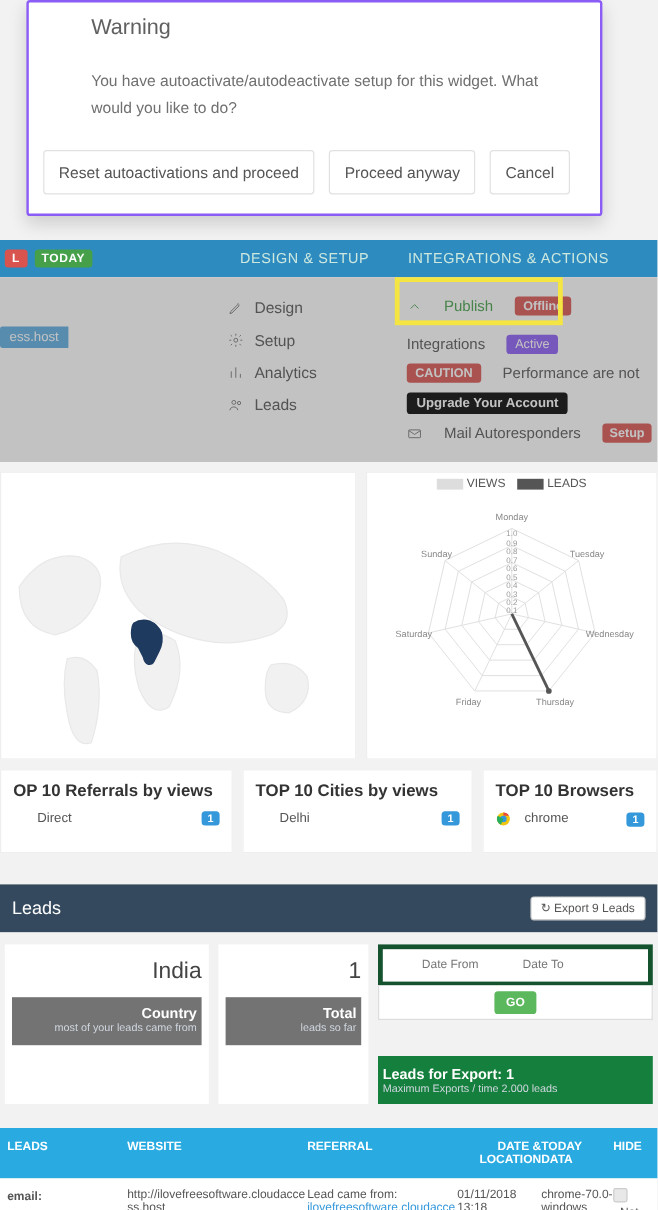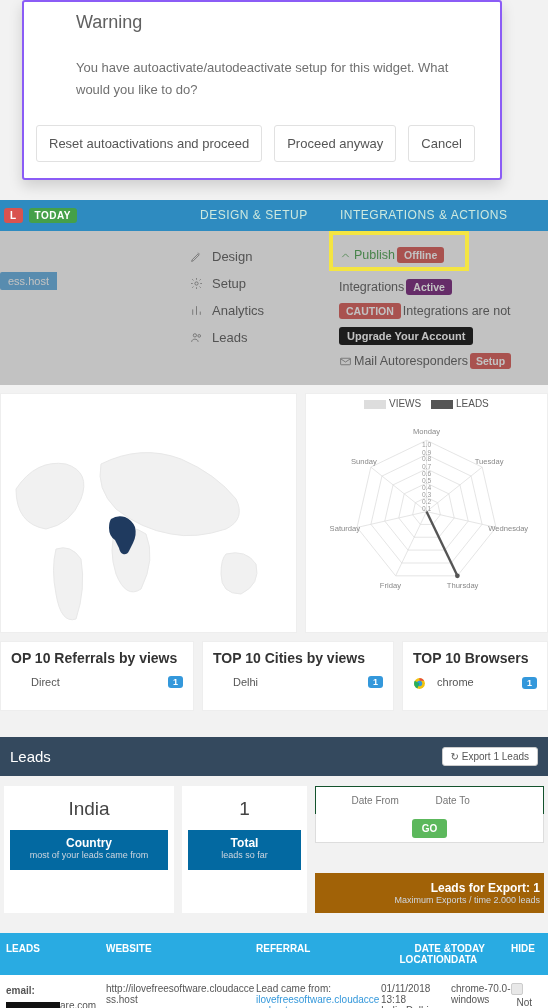--- a/index.html
+++ b/index.html
@@ -29,7 +29,7 @@
   .col2 { width: 145px; padding: 12px 0; font-size: 13px; color:#555;}
   .col2 div { display:flex; align-items:center; gap:9px; padding:6px 0;}
   .col3 { flex:1; padding: 8px 0 12px 4px; font-size:12.5px; color:#555; position:relative;}
-  .col3 .row { padding: 4px 0; display:flex; align-items:center; gap:2px; flex-wrap:wrap;}
+  .col3 .row { padding: 4px 0; display:flex; align-items:center; gap:18px; flex-wrap:wrap;}
   .hl-box { border: 4px solid #f4e542; position:absolute; left:-6px; top:0; width:140px; height:40px; z-index:25; pointer-events:none;}
   .publish .pub-text { color:#45a049; font-weight:500; }
   .pill-offline { background:#d9534f; color:#fff; padding:2px 7px; border-radius:3px; font-size:10.5px; font-weight:700;}

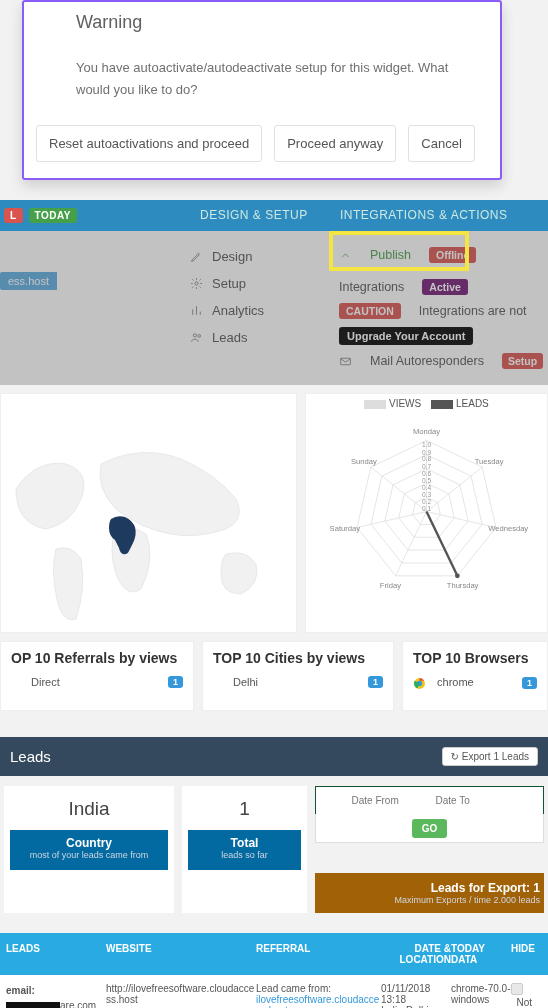--- a/index.html
+++ b/index.html
@@ -33,7 +33,7 @@
   .hl-box { border: 4px solid #f4e542; position:absolute; left:-6px; top:0; width:140px; height:40px; z-index:25; pointer-events:none;}
   .publish .pub-text { color:#45a049; font-weight:500; }
   .pill-offline { background:#d9534f; color:#fff; padding:2px 7px; border-radius:3px; font-size:10.5px; font-weight:700;}
-  .pill-active  { background:#701a75; color:#fff; padding:2px 7px; border-radius:3px; font-size:10.5px; font-weight:700;text-align:center;}
+  .pill-active  { background:#8b5cf6; color:#fff; padding:2px 7px; border-radius:3px; font-size:10.5px; font-weight:400;text-align:center;}
   .pill-caution { background:#d9534f; color:#fff; padding:2px 7px; border-radius:3px; font-size:10.5px; font-weight:700;}
   .pill-upgrade { background:#000000; color:#fff; padding:3px 8px; border-radius:3px; font-size:11px; font-weight:700;}
   .pill-setup   { background:#d9534f; color:#fff; padding:2px 6px; border-radius:3px; font-size:10.5px; font-weight:700;}

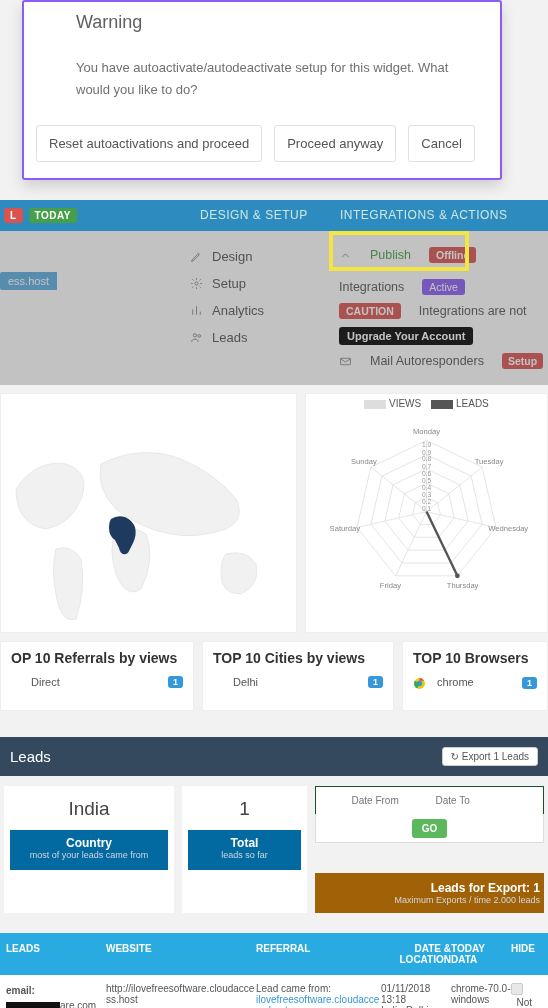--- a/index.html
+++ b/index.html
@@ -163,7 +163,7 @@
     </div>
     <div class="row">
       <span class="pill-caution">CAUTION</span>
-      <span>Integrations are not</span>
+      <span>Performance are not</span>
     </div>
     <div class="row">
       <span class="pill-upgrade">Upgrade Your Account</span>

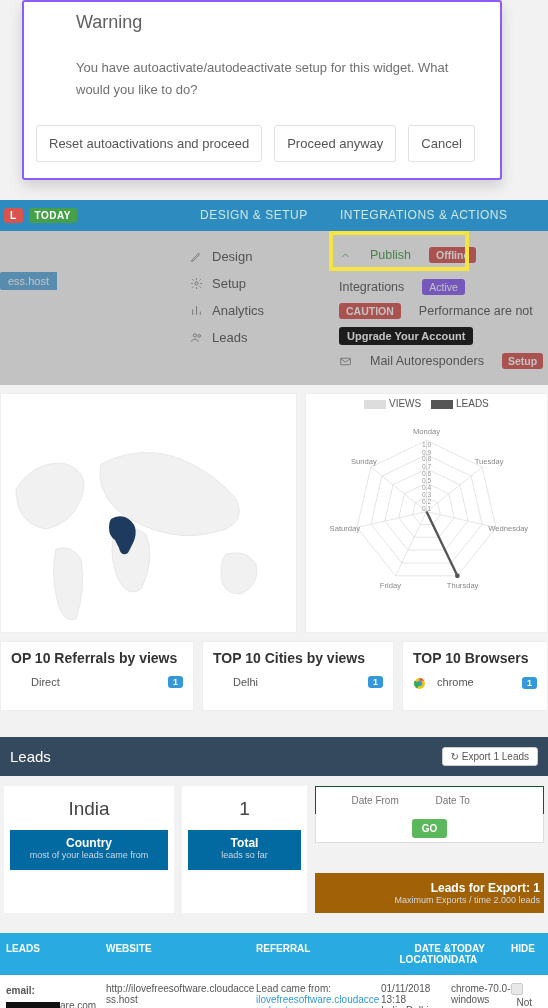--- a/index.html
+++ b/index.html
@@ -278,7 +278,7 @@
 <div class="leads-section">
   <div class="leads-head">
     <span class="ttl">Leads</span>
-    <button class="export-btn">↻ <span>Export 1 Leads</span></button>
+    <button class="export-btn">↻ <span>Export 9 Leads</span></button>
   </div>
   <div class="leads-body">
     <div class="stat-card">

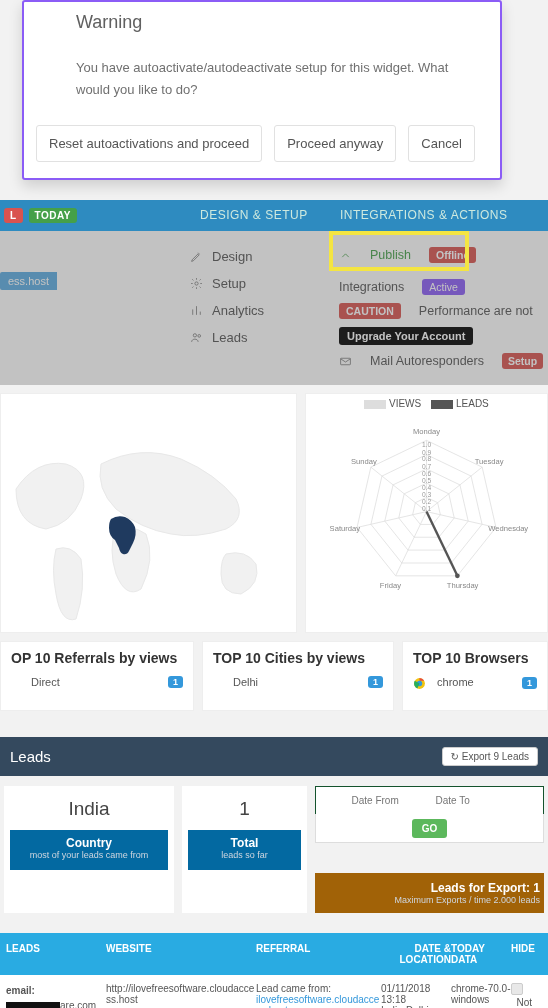--- a/index.html
+++ b/index.html
@@ -66,7 +66,7 @@
   .leads-head .ttl { font-size:15px; font-weight:400;}
   .export-btn { background:#fff; color:#555; border:1px solid #ccc; border-radius:3px; font-size:10px; padding:3px 8px; cursor:pointer;}
   .leads-body { background:#f2f2f2; padding:10px 4px; display:flex; gap:8px;}
-  .stat-card { background:#fff; width:170px; padding:12px 6px 0; text-align:center;}
+  .stat-card { background:#fff; width:170px; padding:12px 6px 0; text-align:right;}
   .stat-card .big { font-size:19px; font-weight:300; color:#444; padding-bottom:10px;}
   .stat-card.narrow { width:125px;}
   .stat-foot { background:#0369a1; color:#fff; padding:6px 4px 10px; }

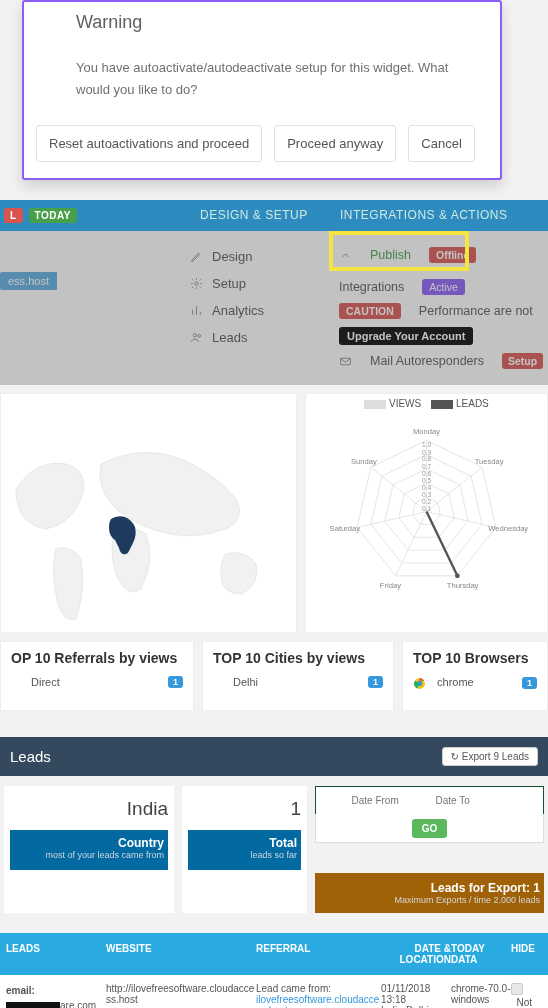--- a/index.html
+++ b/index.html
@@ -73,7 +73,7 @@
   .stat-foot .lbl { font-size:12px; font-weight:700;}
   .stat-foot .sub { font-size:9px; color:#cfd6df;}
   .filter-box { flex:1; }
-  .date-row { background:#fff; border:1px solid #14532d; display:flex; align-items:center; justify-content:center; padding:4px; gap:4px;}
+  .date-row { background:#fff; border:4px solid #14532d; display:flex; align-items:center; justify-content:center; padding:4px; gap:4px;}
   .date-row input { border:none; font-size:10px; color:#aaa; width:80px; padding:4px; }
   .go-btn { background:#5cb85c; color:#fff; border:none; font-size:10px; font-weight:700; padding:4px 10px; border-radius:3px; cursor:pointer;}
   .export-info { background:#a16207; color:#fff; text-align:right; margin-top:30px; padding:8px 4px;}

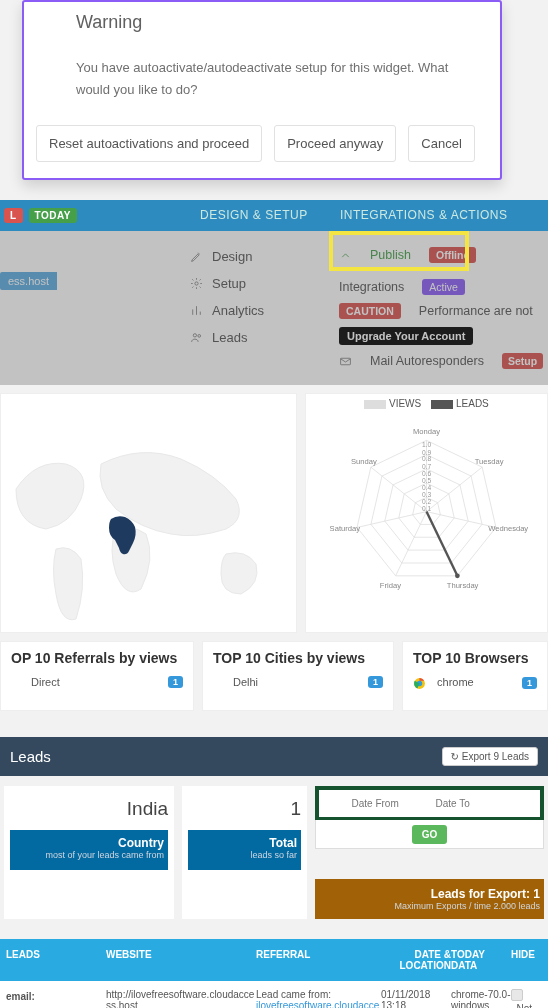--- a/index.html
+++ b/index.html
@@ -69,7 +69,7 @@
   .stat-card { background:#fff; width:170px; padding:12px 6px 0; text-align:right;}
   .stat-card .big { font-size:19px; font-weight:300; color:#444; padding-bottom:10px;}
   .stat-card.narrow { width:125px;}
-  .stat-foot { background:#0369a1; color:#fff; padding:6px 4px 10px; }
+  .stat-foot { background:#737373; color:#fff; padding:6px 4px 10px; }
   .stat-foot .lbl { font-size:12px; font-weight:700;}
   .stat-foot .sub { font-size:9px; color:#cfd6df;}
   .filter-box { flex:1; }

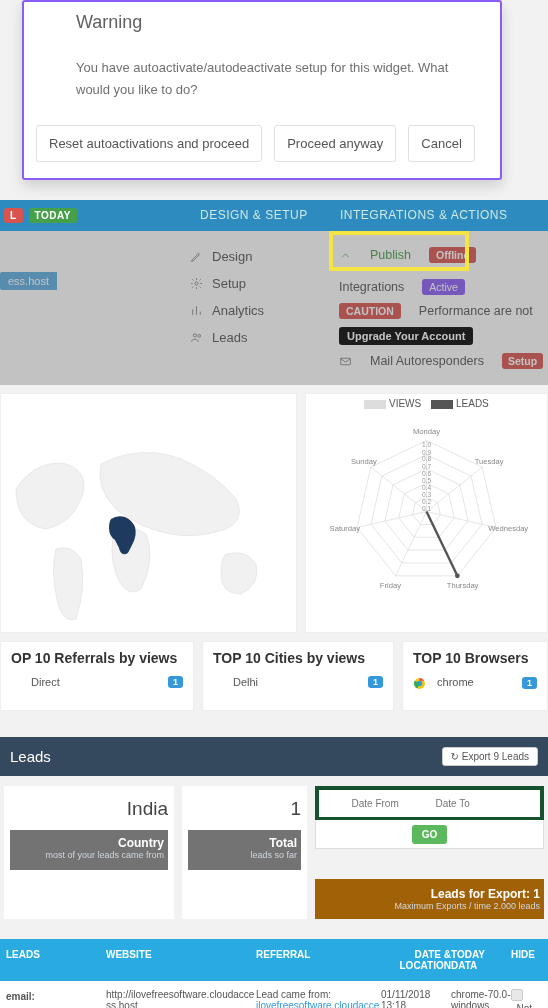--- a/index.html
+++ b/index.html
@@ -76,7 +76,7 @@
   .date-row { background:#fff; border:4px solid #14532d; display:flex; align-items:center; justify-content:center; padding:4px; gap:4px;}
   .date-row input { border:none; font-size:10px; color:#aaa; width:80px; padding:4px; }
   .go-btn { background:#5cb85c; color:#fff; border:none; font-size:10px; font-weight:700; padding:4px 10px; border-radius:3px; cursor:pointer;}
-  .export-info { background:#a16207; color:#fff; text-align:right; margin-top:30px; padding:8px 4px;}
+  .export-info { background:#15803d; color:#fff; text-align:left; margin-top:30px; padding:8px 4px;}
   .export-info .lbl { font-size:12px; font-weight:700;}
   .export-info .sub { font-size:9px; color:#cfd6df;}
   

